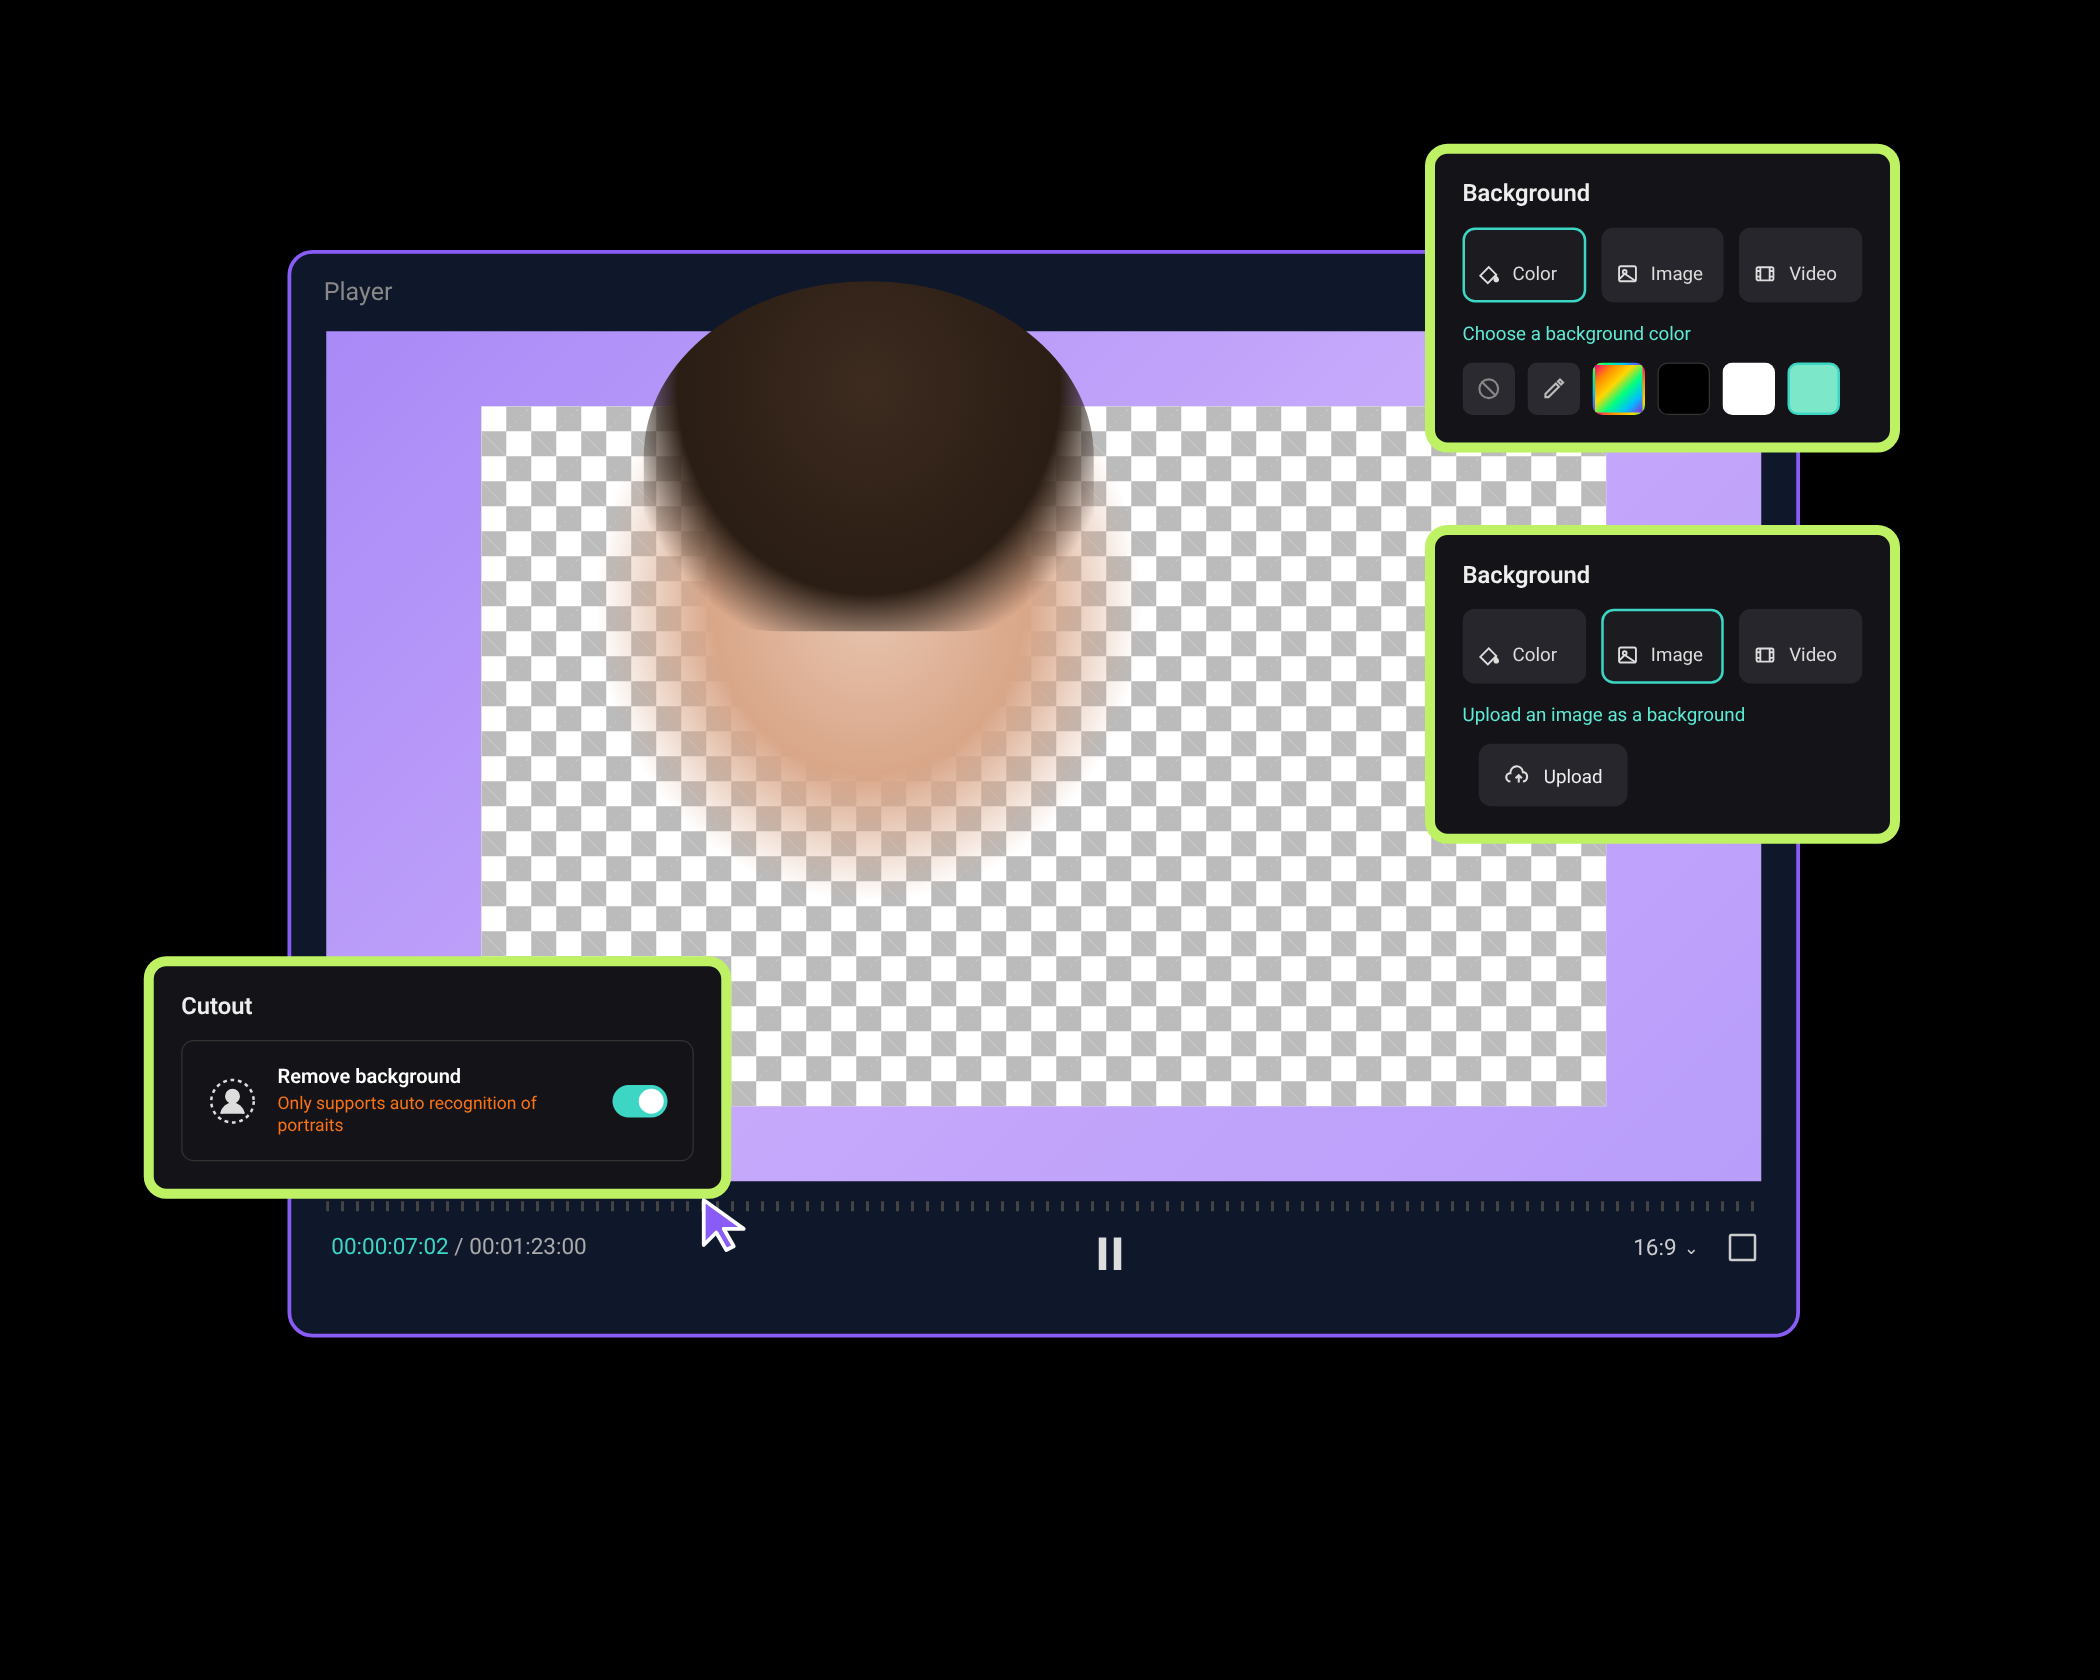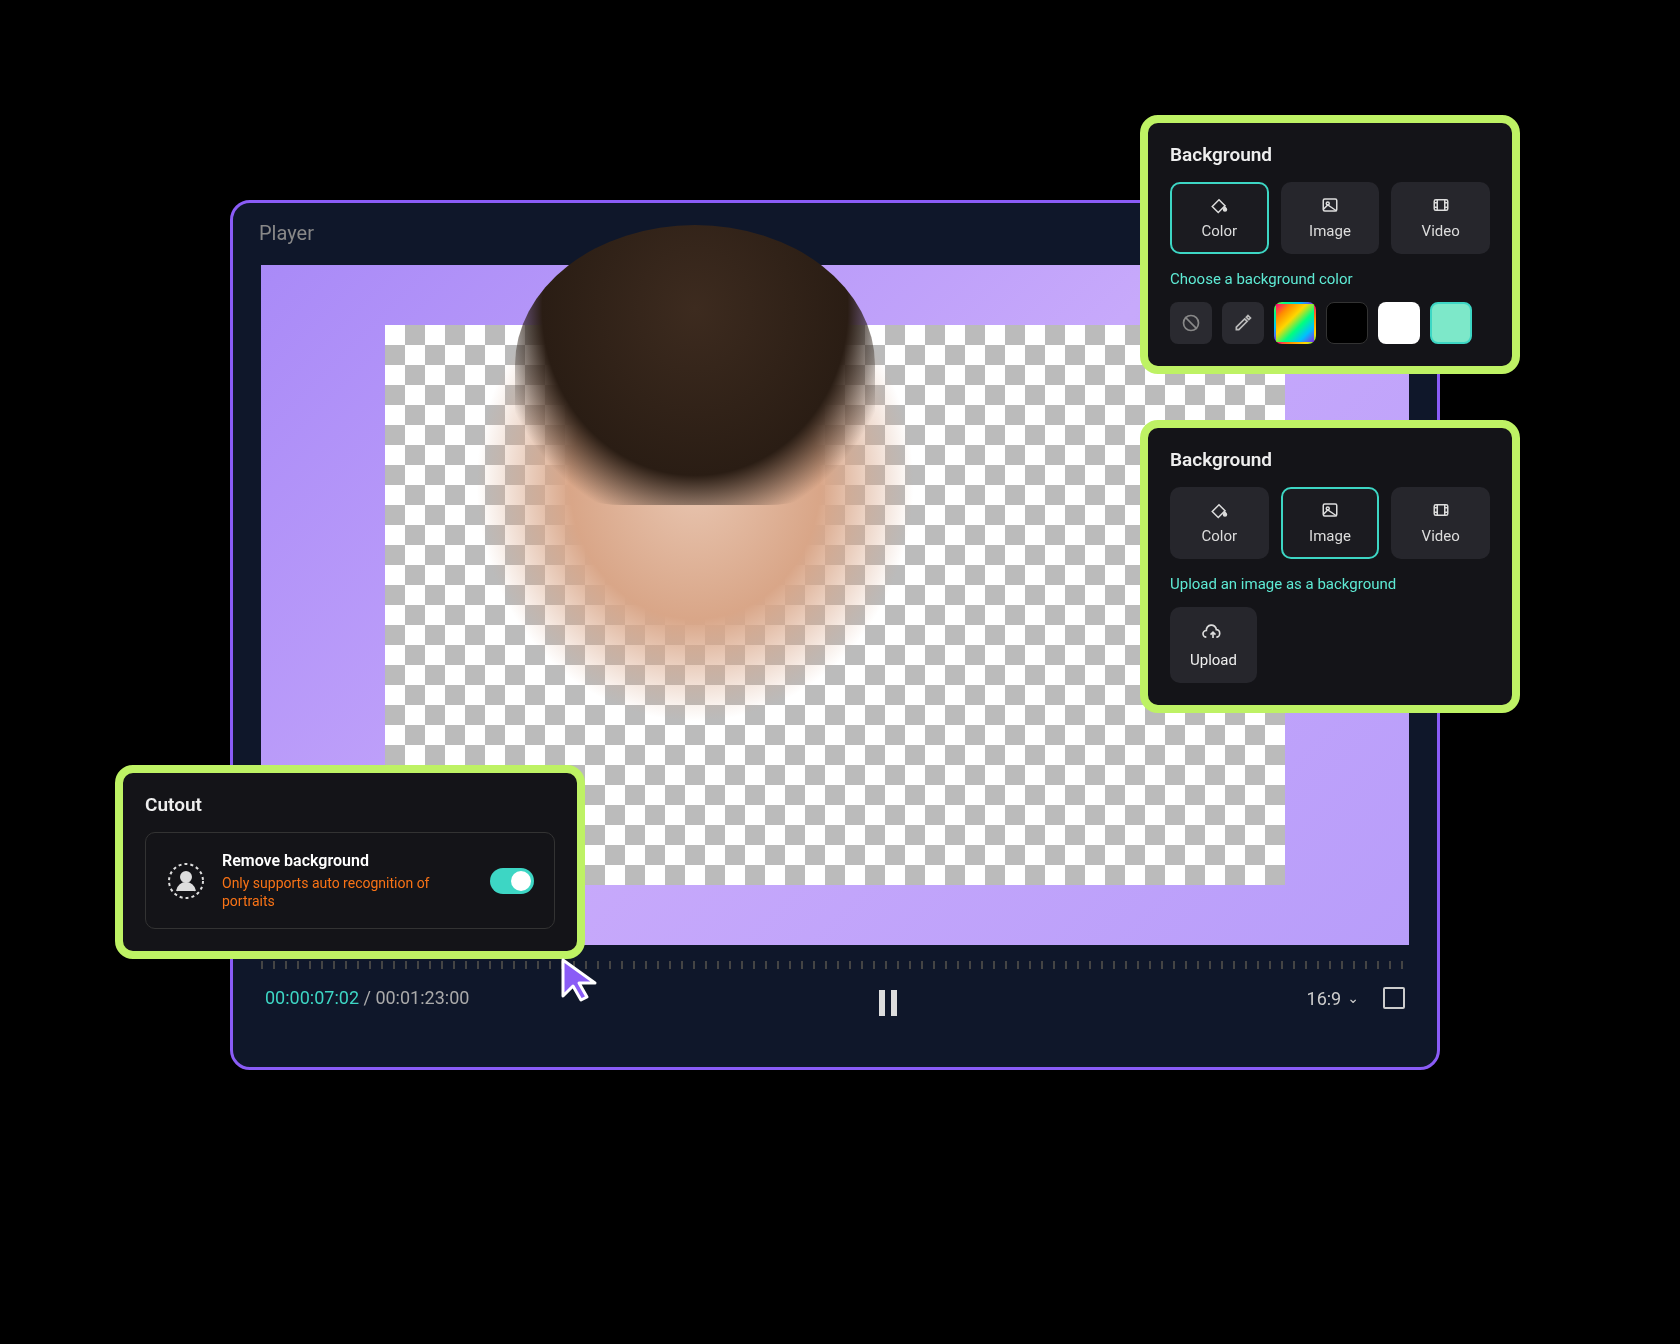--- a/index.html
+++ b/index.html
@@ -120,9 +120,9 @@
   flex: 1;
   background: #26262c;
   border-radius: 10px;
-  padding: 12px 8px 12px;
+  padding: 26px 8px 12px;
   display: flex;
-  flex-direction: column;
+  flex-direction: row;
   align-items: center;
   gap: 8px;
   font-size: 15px;

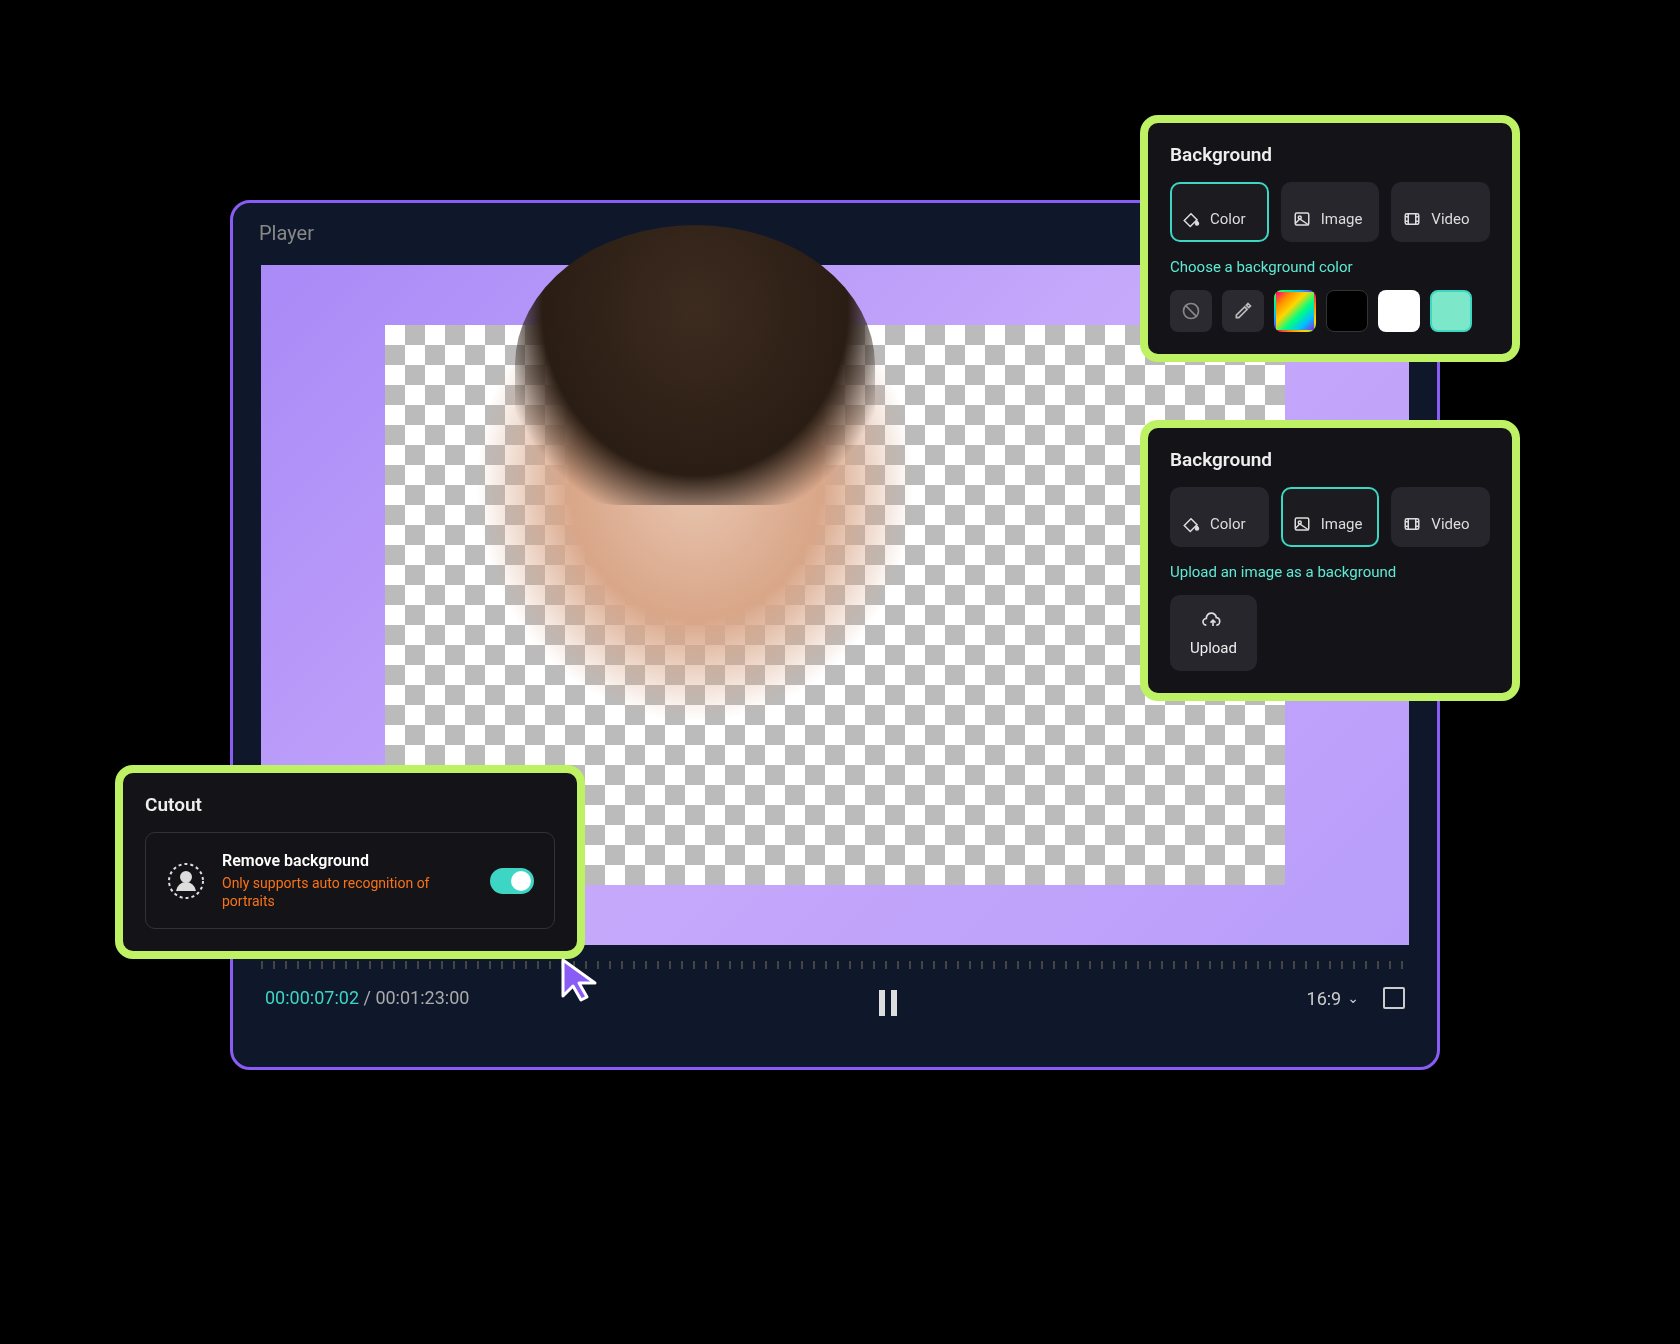--- a/index.html
+++ b/index.html
@@ -154,11 +154,12 @@
   border-radius: 10px;
   padding: 16px 20px 14px;
   display: inline-flex;
-  flex-direction: column;
+  flex-direction: row;
   align-items: center;
   gap: 8px;
   font-size: 15px;
   cursor: pointer;
+  margin-left: 13px;
 }
 .upload-icon { width: 24px; height: 20px; }
 

